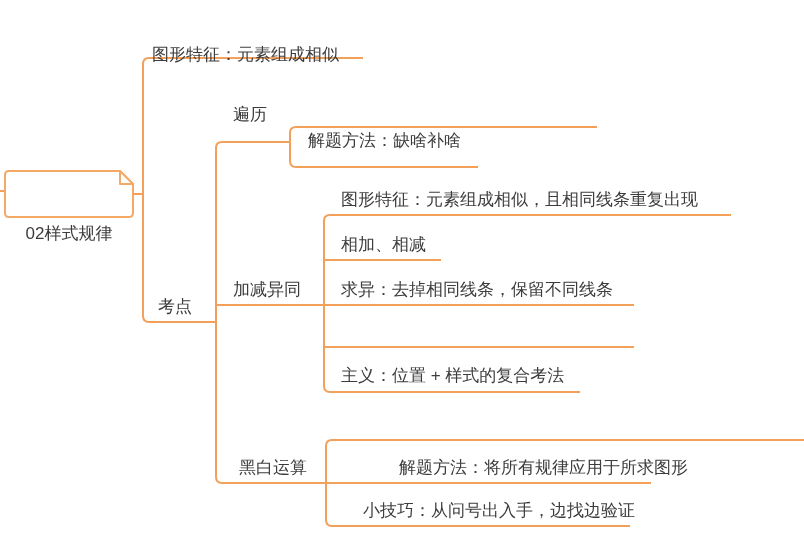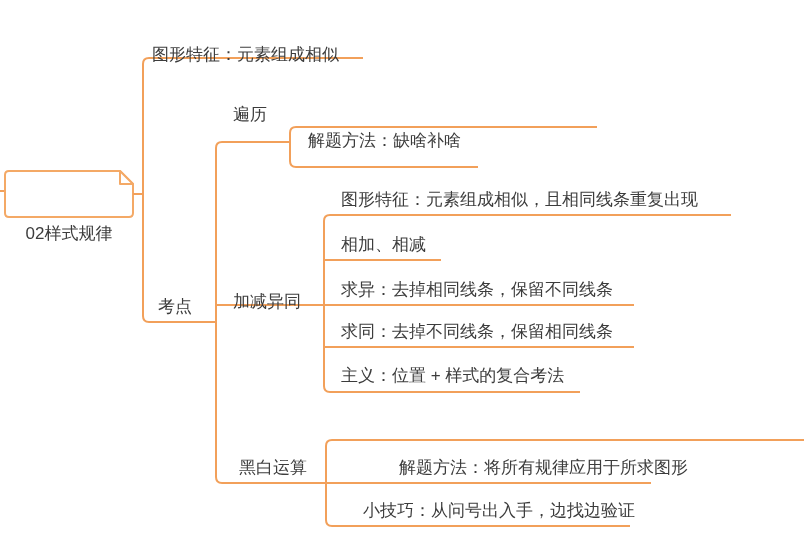--- a/index.html
+++ b/index.html
@@ -91,7 +91,7 @@
 
   <div class="topic" style="left:308px; top:130px;">解题方法：缺啥补啥</div>
 
-  <div class="topic" style="left:233px; top:279px;margin-top:12px;">加减异同</div>
+  <div class="topic" style="left:233px; top:279px;">加减异同</div>
 
   <div class="topic" style="left:341px; top:189px;">图形特征：元素组成相似，且相同线条重复出现</div>
 

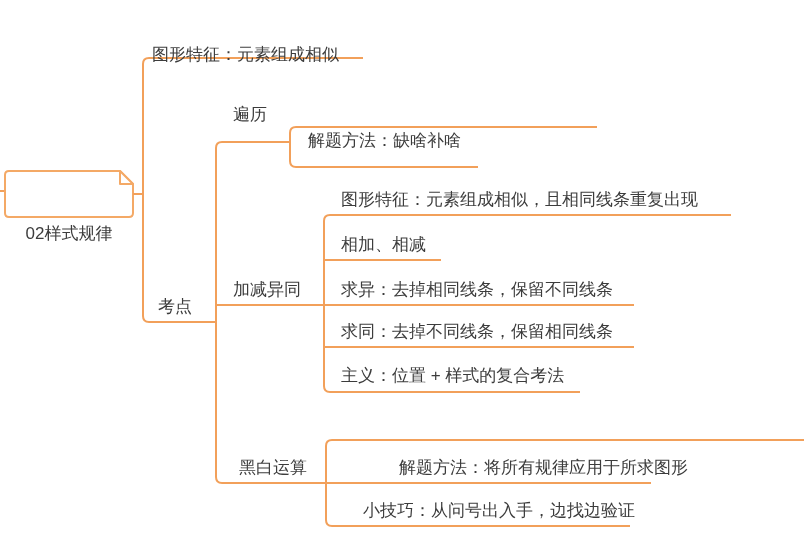--- a/index.html
+++ b/index.html
@@ -99,7 +99,6 @@
 
   <div class="topic" style="left:341px; top:279px;">求异：去掉相同线条，保留不同线条</div>
 
-  <div class="topic" style="left:341px; top:321px;">求同：去掉不同线条，保留相同线条</div>
 
   <div class="topic" style="left:341px; top:365px;">主义：位置 + 样式的复合考法</div>
 

